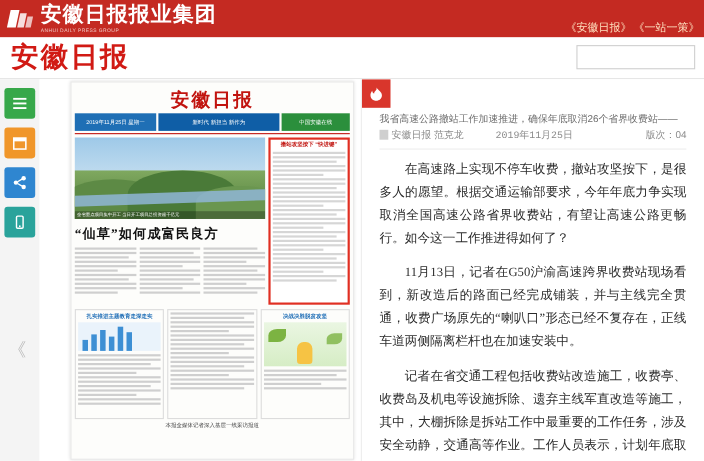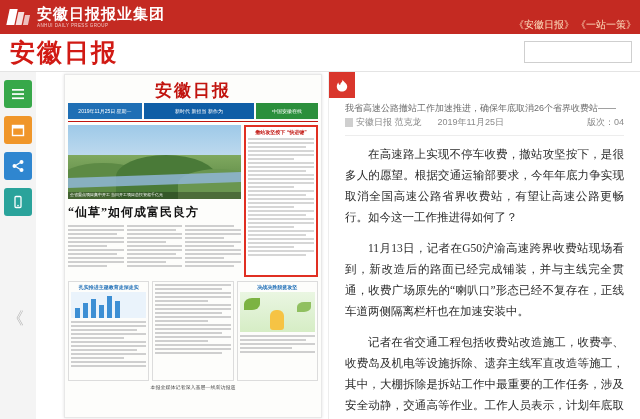--- a/index.html
+++ b/index.html
@@ -28,7 +28,7 @@
     position: absolute; background: #ffffff;
   }
   .logo-cn {
-    color: #ffffff; font-size: 15px; font-weight: bold; letter-spacing: 1px;
+    color: #ffffff; font-size: 19px; font-weight: bold; letter-spacing: 1px;
     line-height: 1;
   }
   .logo-en {

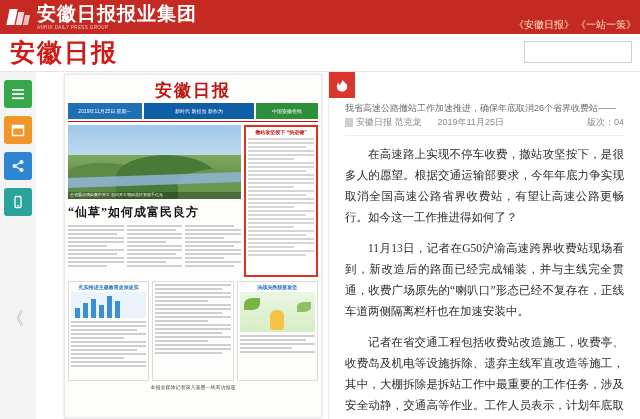--- a/index.html
+++ b/index.html
@@ -201,7 +201,7 @@
     border-bottom: 1px solid #ededed; padding-bottom: 6px;
   }
   .art-meta .source { display: flex; align-items: center; gap: 3px; }
-  .art-meta .date { margin-left: 16px; }
+  .art-meta .date { margin-left: 29px; font-family: Liberation Mono, monospace; }
   .art-meta .page { margin-left: auto; }
   .doc-icon {
     width: 8px; height: 9px; background: #cfcfcf; position: relative; display: inline-block;

